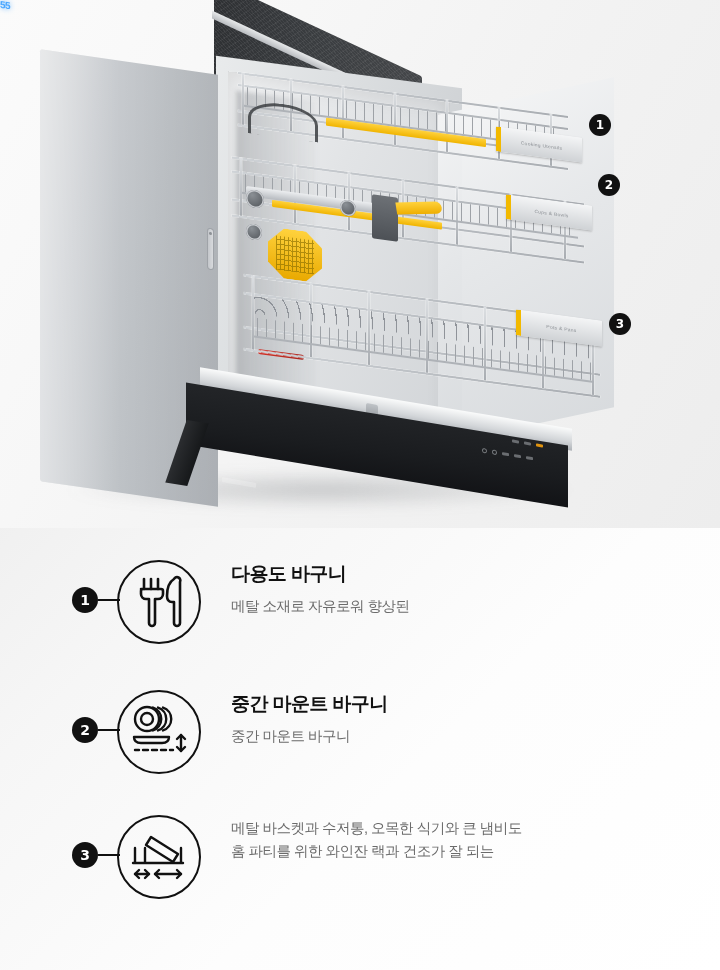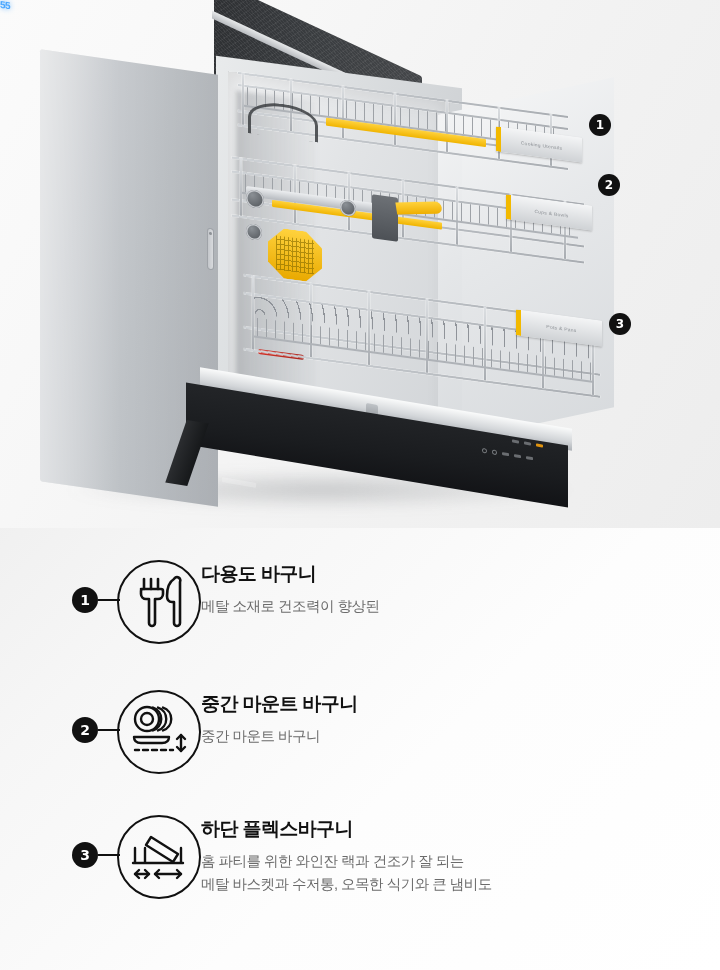--- a/index.html
+++ b/index.html
@@ -268,7 +268,7 @@
     display:flex; align-items:center; justify-content:center;
     margin-left:-3px;
   }
-  .text-col { padding-top:2px; }
+  .text-col { margin-left:30px; padding-top:2px; }
   .feat-title {
     font-size:19px; font-weight:bold; color:#111;
     letter-spacing:-.6px; line-height:1.25; margin-bottom:9px;

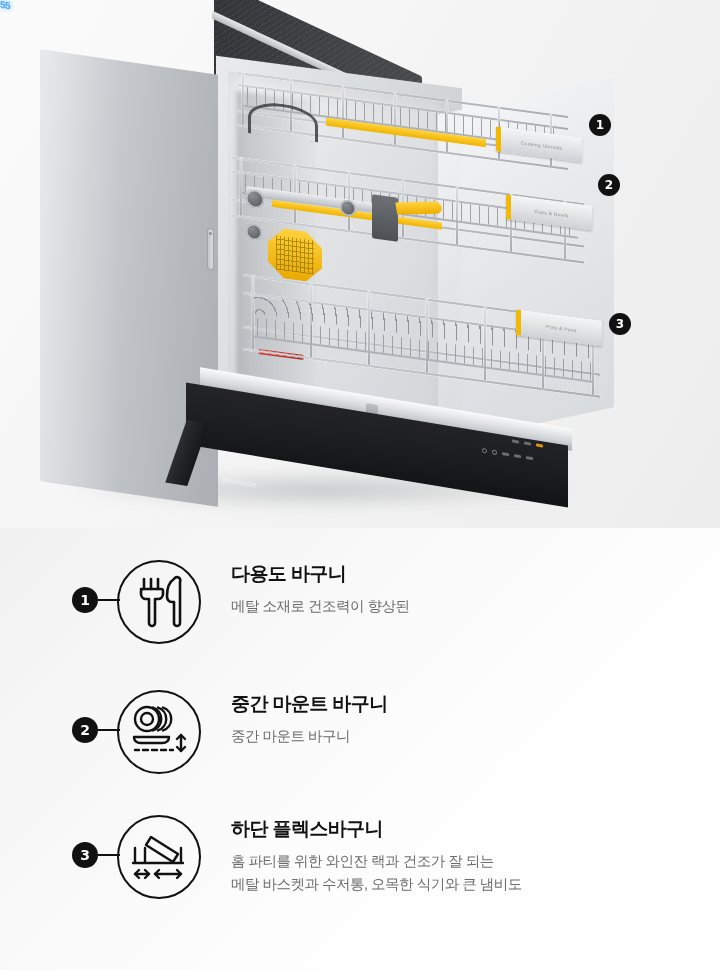--- a/index.html
+++ b/index.html
@@ -410,7 +410,7 @@
     </div>
     <div class="text-col">
       <div class="feat-title">다용도 바구니</div>
-      <div class="feat-desc">메탈 소재로 건조력이 향상된</div>
+      <div class="feat-desc">메탈 소재로 자유로워 향상된</div>
     </div>
   </div>
 

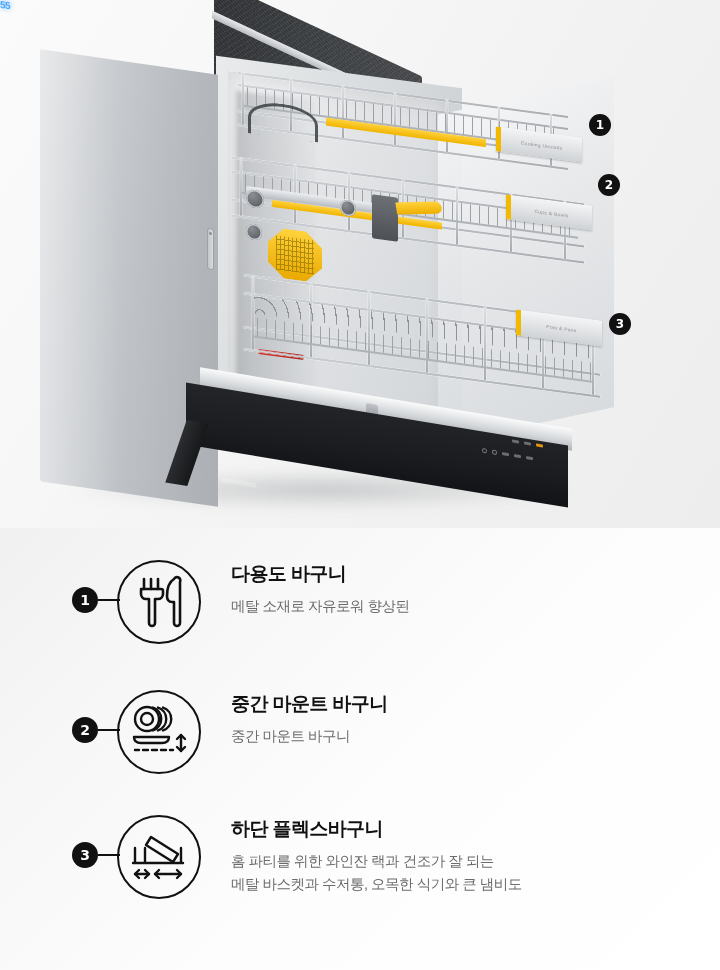--- a/index.html
+++ b/index.html
@@ -456,7 +456,6 @@
       </svg>
     </div>
     <div class="text-col">
-      <div class="feat-title">하단 플렉스바구니</div>
       <div class="feat-desc">홈 파티를 위한 와인잔 랙과 건조가 잘 되는</div>
       <div class="feat-desc">메탈 바스켓과 수저통, 오목한 식기와 큰 냄비도</div>
     </div>

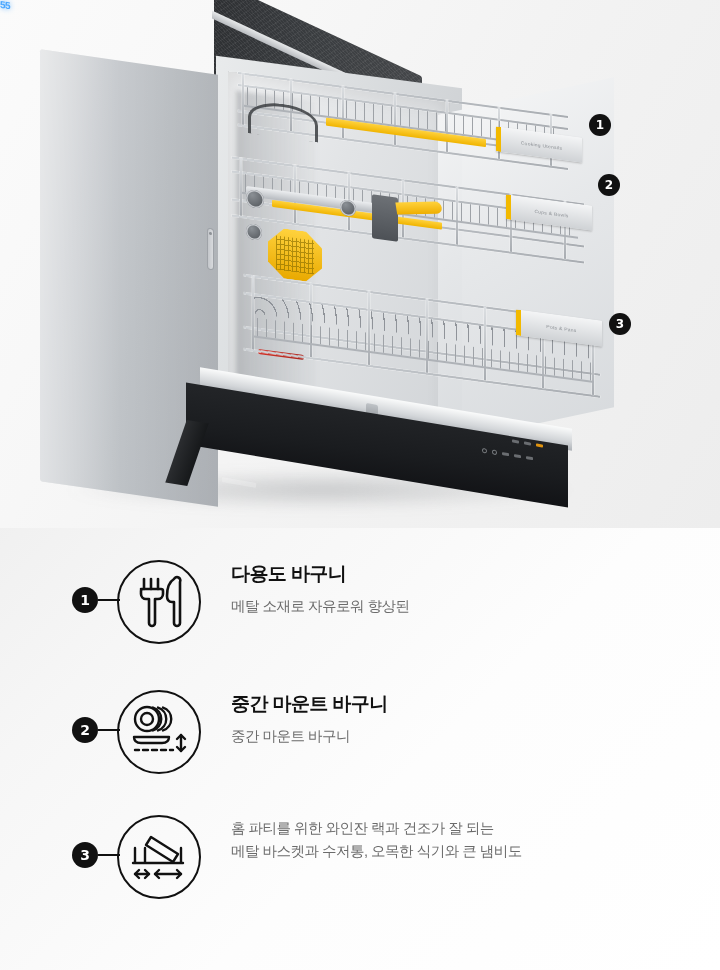--- a/index.html
+++ b/index.html
@@ -456,8 +456,8 @@
       </svg>
     </div>
     <div class="text-col">
+      <div class="feat-desc">메탈 바스켓과 수저통, 오목한 식기와 큰 냄비도</div>
       <div class="feat-desc">홈 파티를 위한 와인잔 랙과 건조가 잘 되는</div>
-      <div class="feat-desc">메탈 바스켓과 수저통, 오목한 식기와 큰 냄비도</div>
     </div>
   </div>
 </div>

